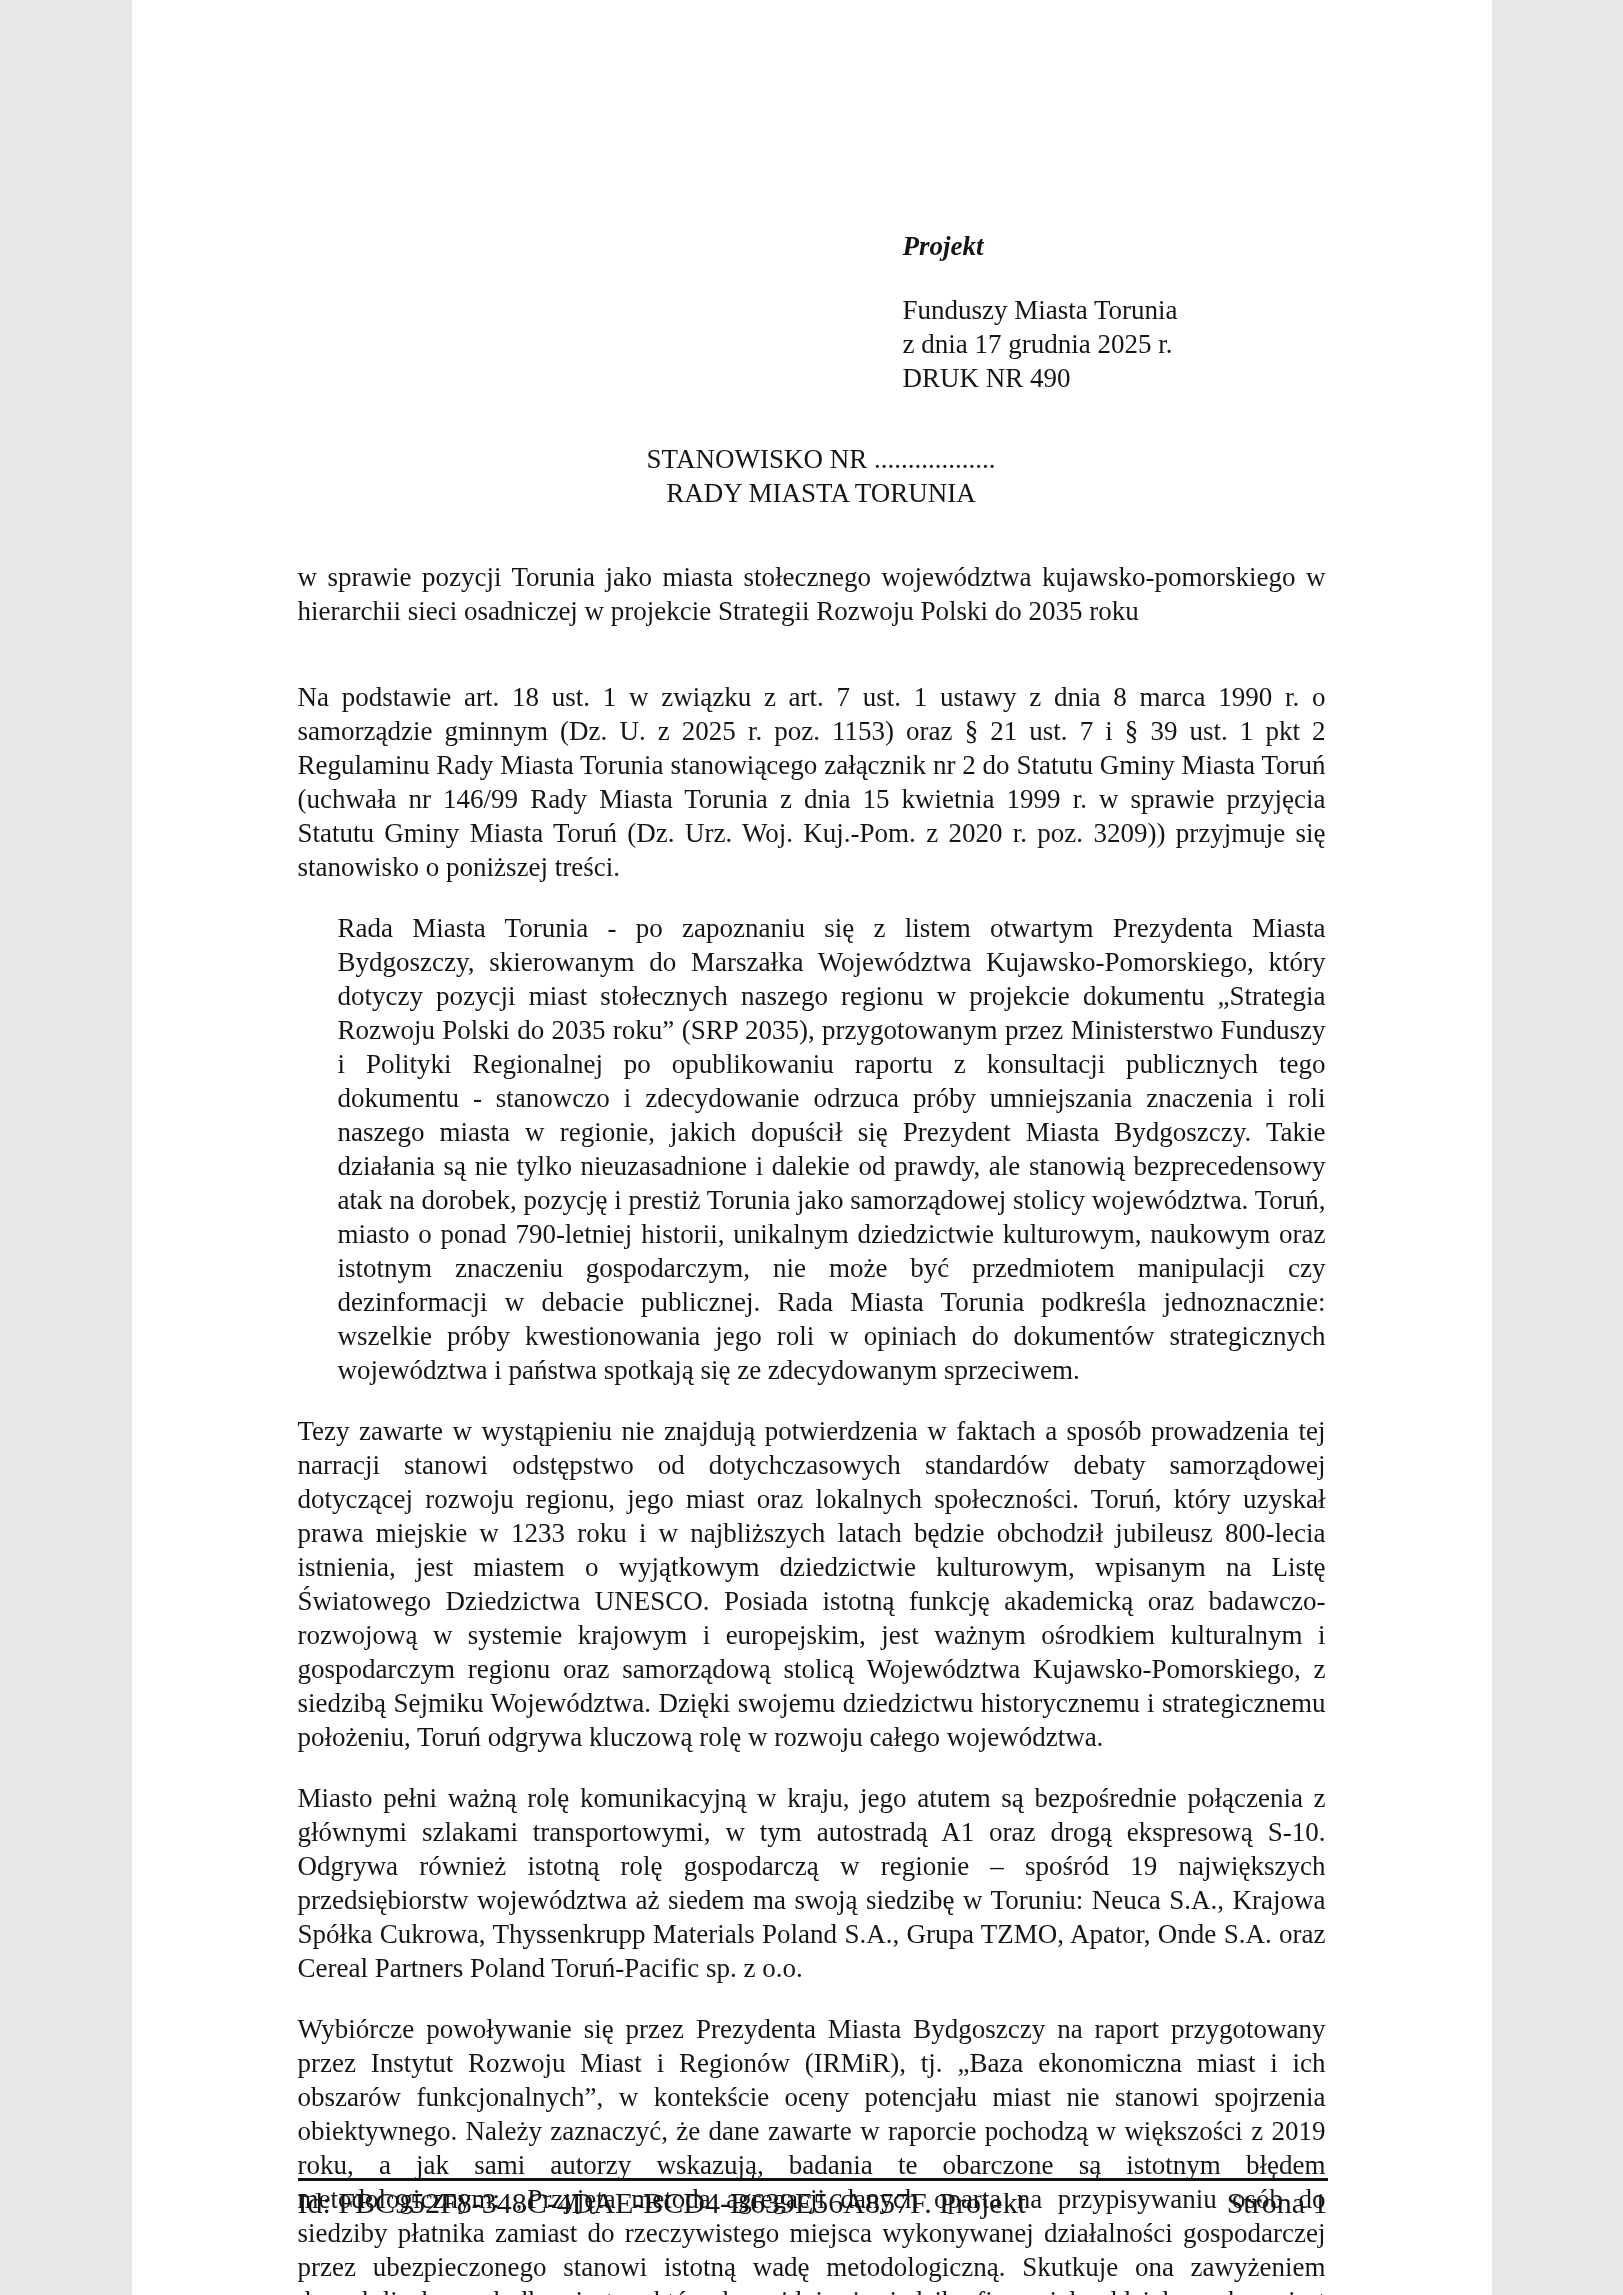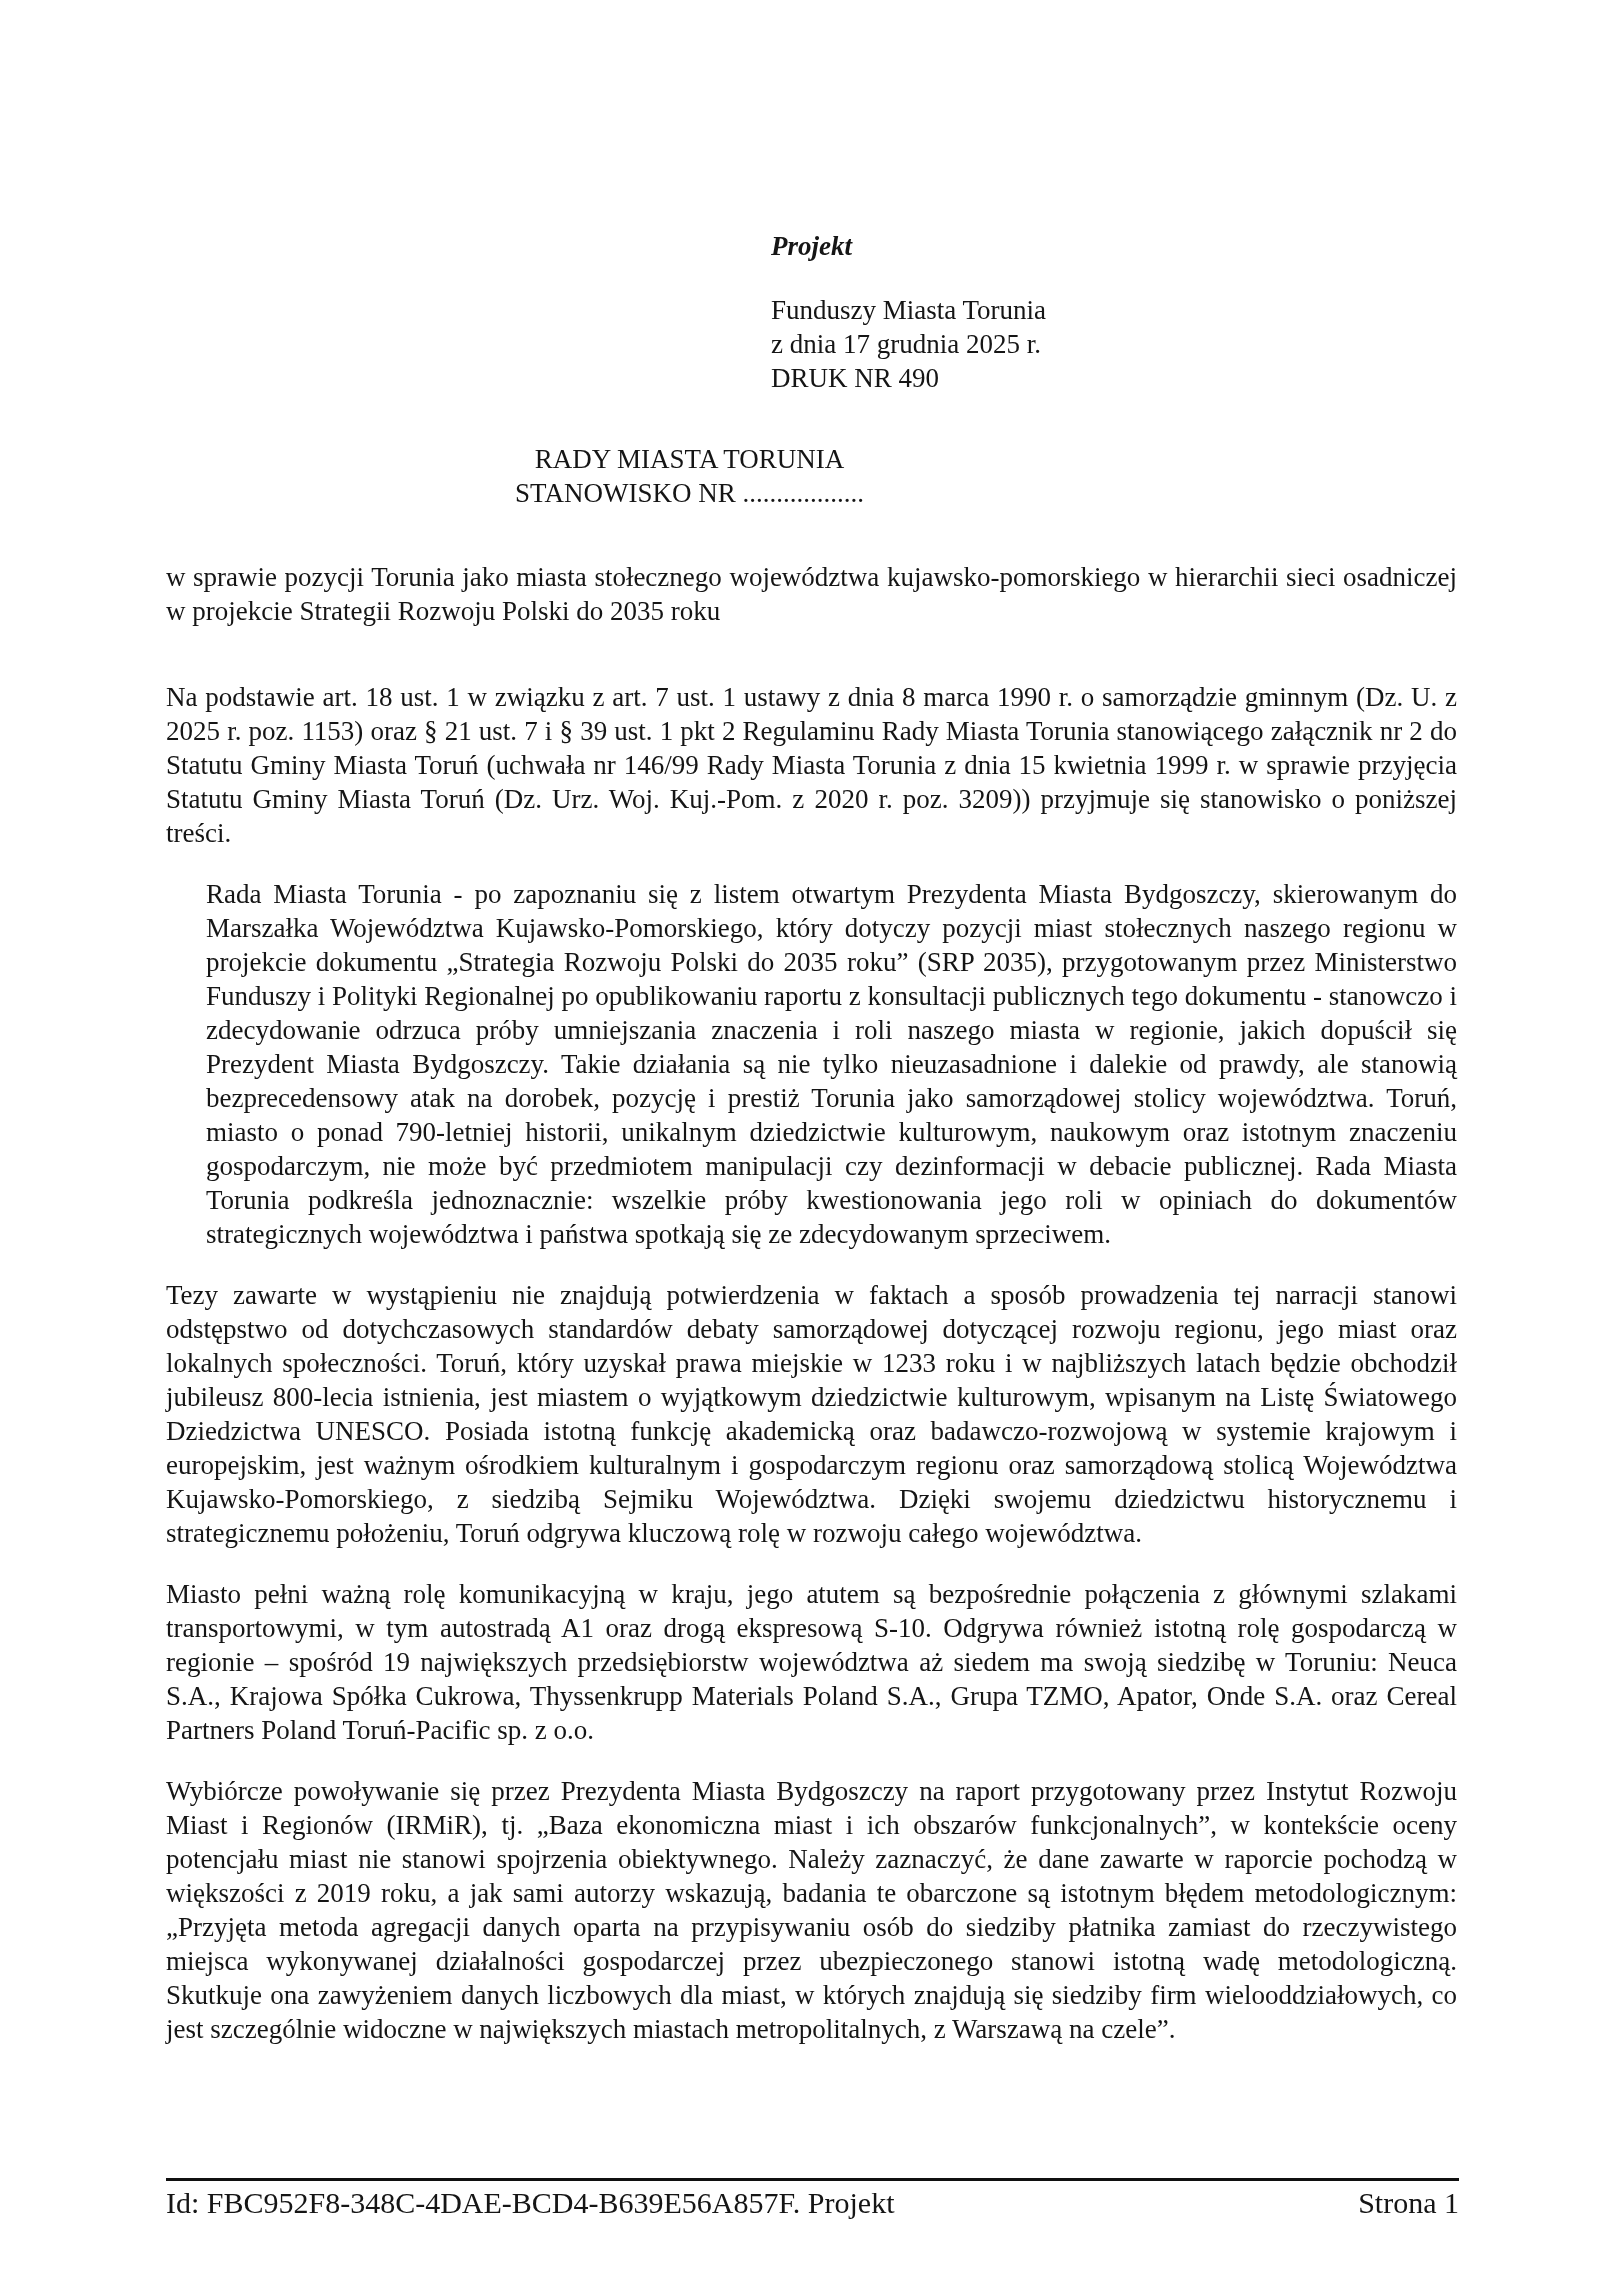--- a/index.html
+++ b/index.html
@@ -9,7 +9,7 @@
   }
   .page {
     position: relative;
-    width: 1623px;
+    width: 1360px;
     height: 2295px;
     margin: 0 auto;
     background: #ffffff;

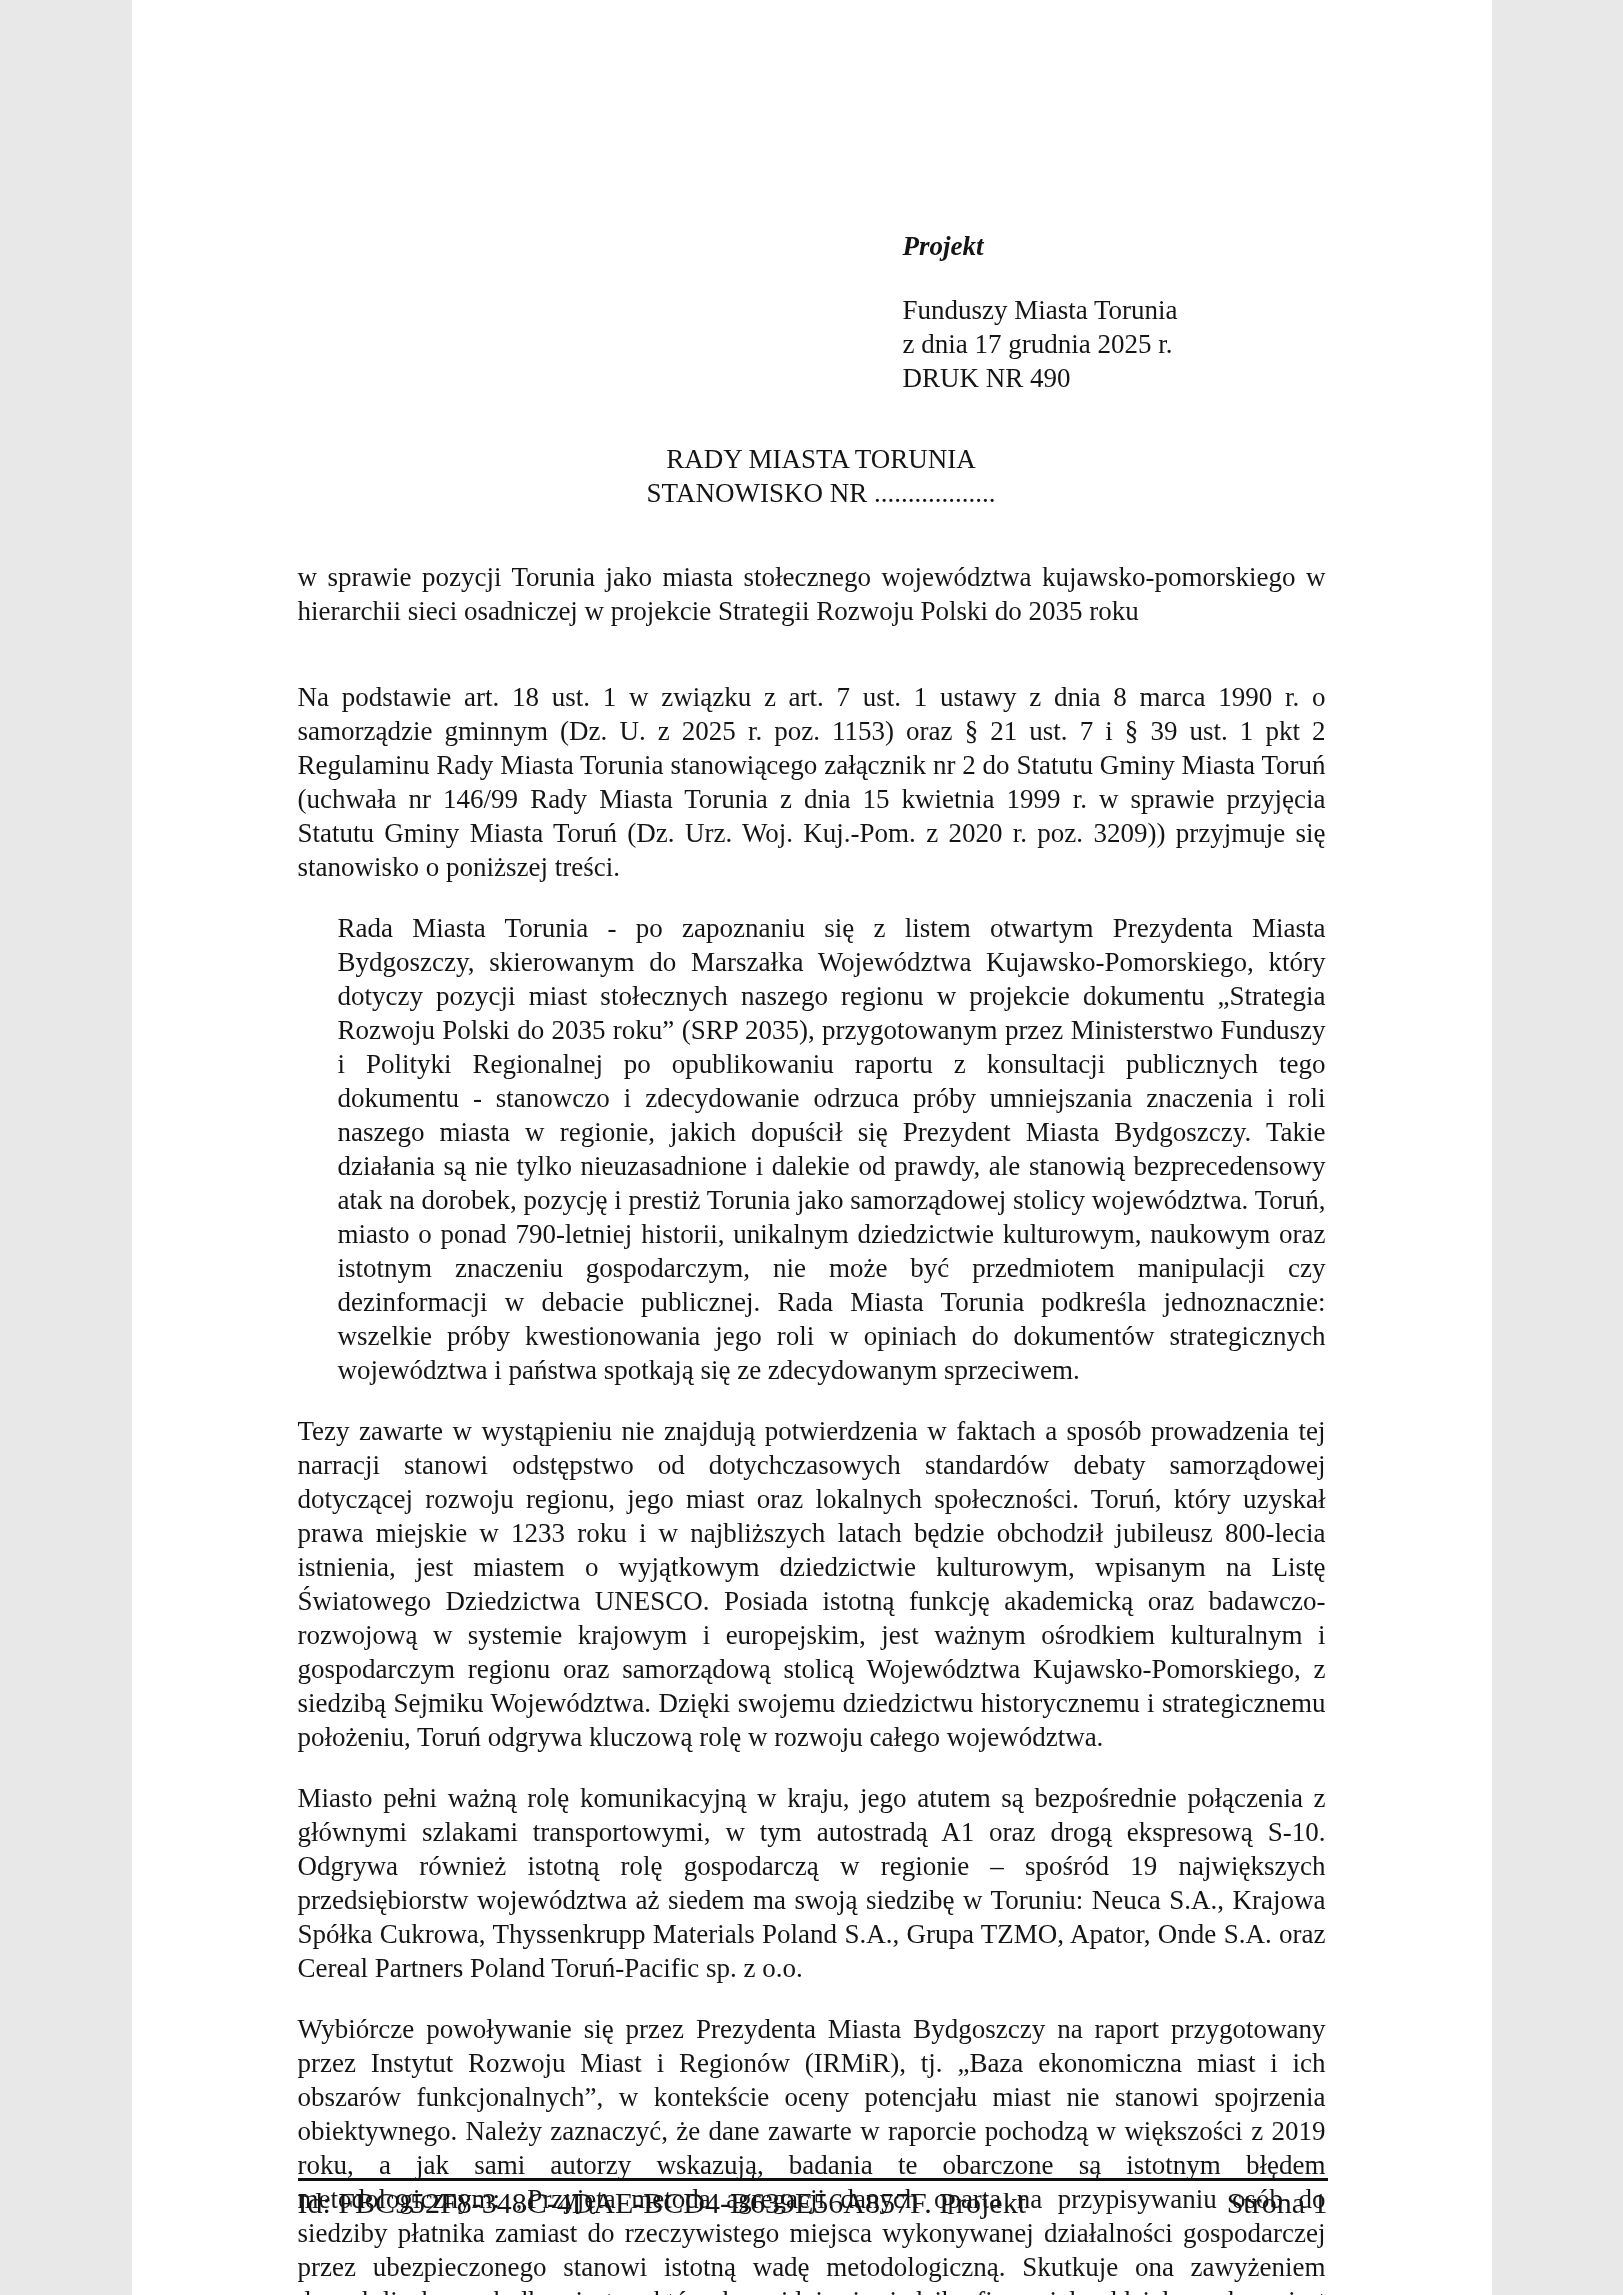--- a/index.html
+++ b/index.html
@@ -81,8 +81,8 @@
   </div>
 
   <div class="title-block">
+    <p class="title-line">STANOWISKO NR ..................</p>
     <p class="title-line">RADY MIASTA TORUNIA</p>
-    <p class="title-line">STANOWISKO NR ..................</p>
   </div>
 
   <p class="subject">w sprawie pozycji Torunia jako miasta stołecznego województwa kujawsko-pomorskiego w hierarchii sieci osadniczej w projekcie Strategii Rozwoju Polski do 2035 roku</p>

